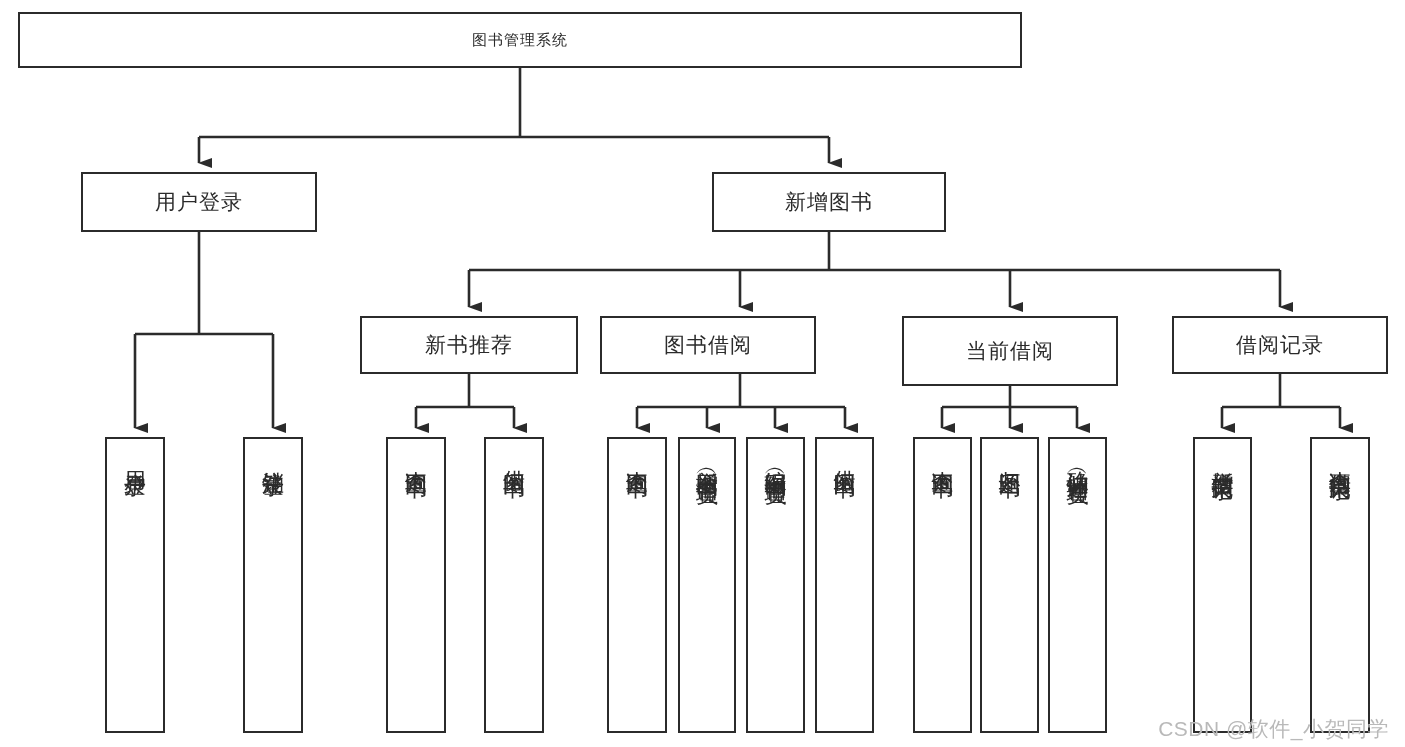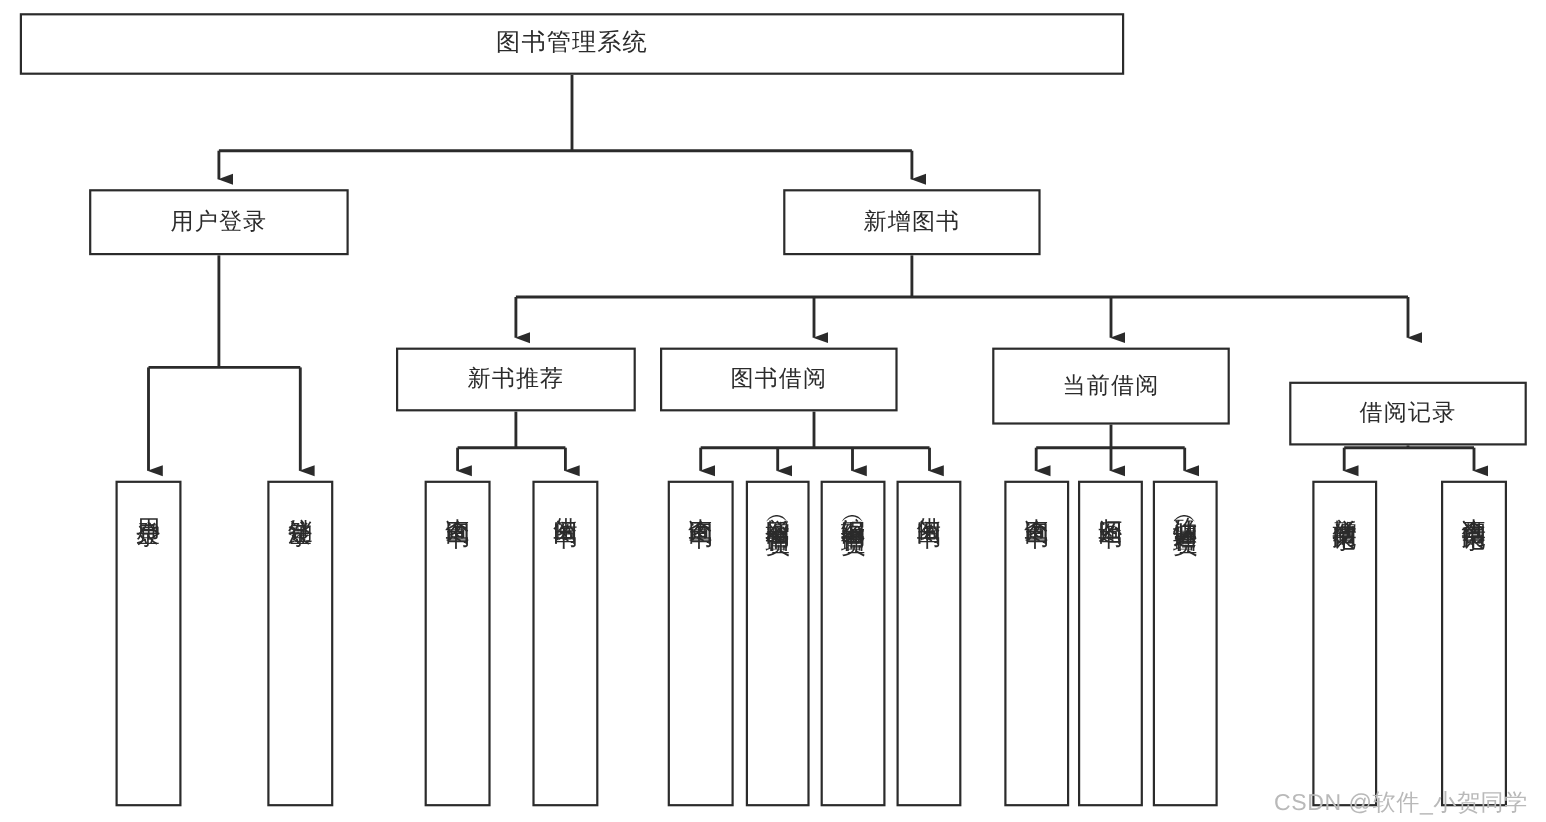--- a/index.html
+++ b/index.html
@@ -48,9 +48,8 @@
     white-space: nowrap;
   }
   .node.root .node-label {
-    font-size: 22px;
+    font-size: 15px;
     letter-spacing: 1px;
-    font-family: Liberation Mono, monospace;
   }
   .node.leaf {
     align-items: flex-start;

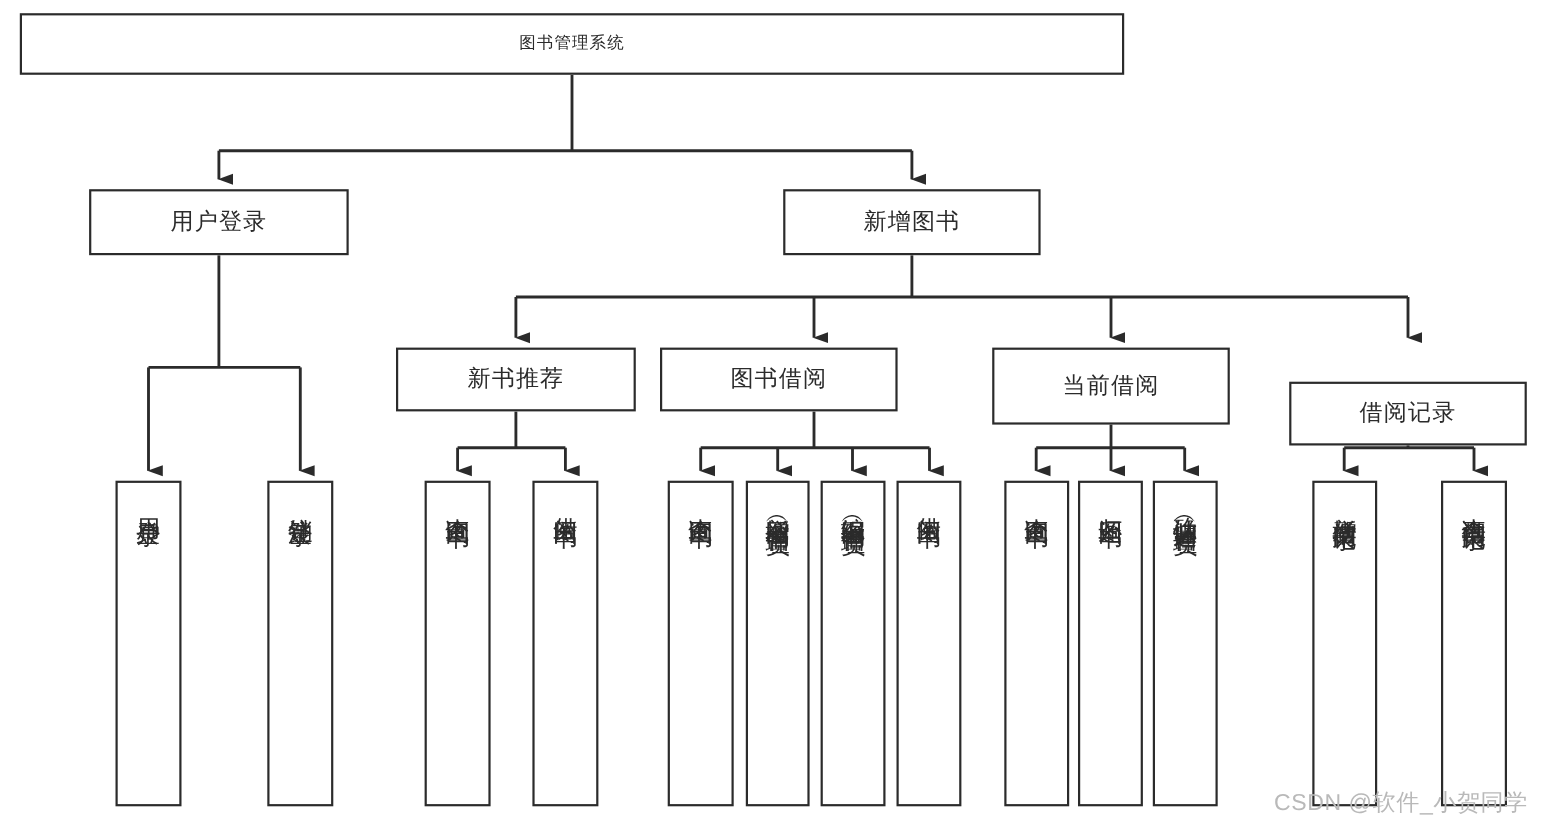--- a/index.html
+++ b/index.html
@@ -154,7 +154,7 @@
   <div class="node horizontal" style="left: 902px; top: 316px; width: 216px; height: 70px;">
     <span class="node-label">当前借阅</span>
   </div>
-  <div class="node horizontal" style="left: 1172px; top: 316px; width: 216px; height: 58px; margin-top: 31px;">
+  <div class="node horizontal" style="left: 1172px; top: 316px; width: 216px; height: 58px;">
     <span class="node-label">借阅记录</span>
   </div>
 

